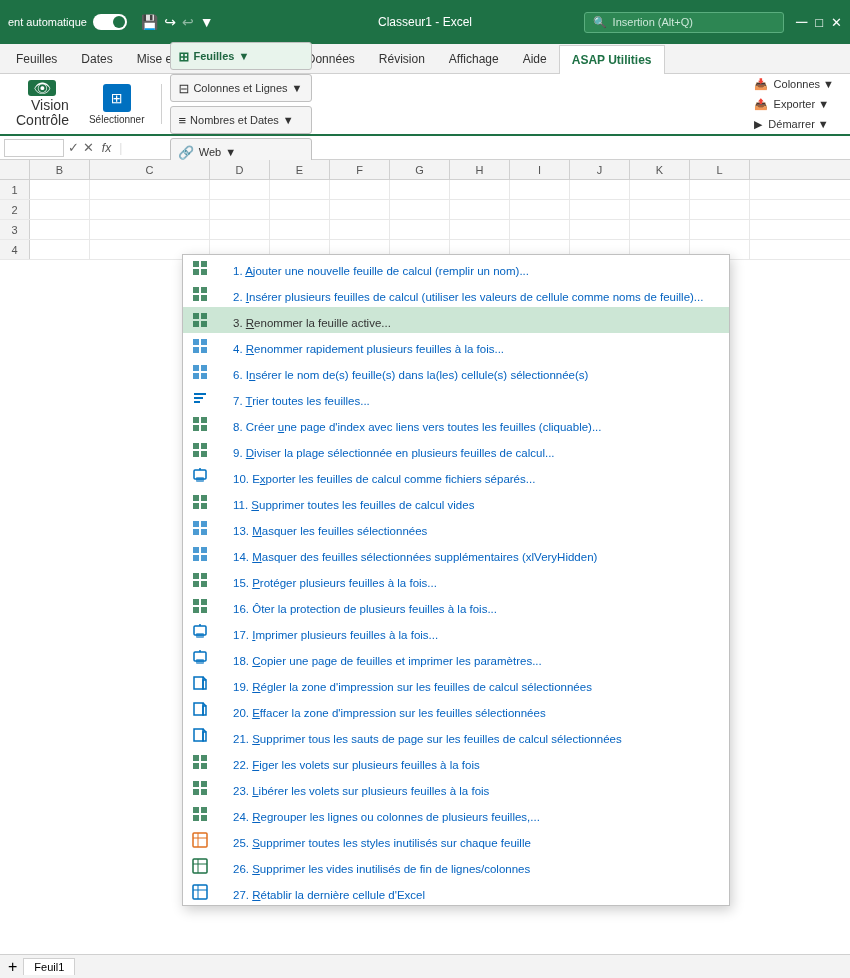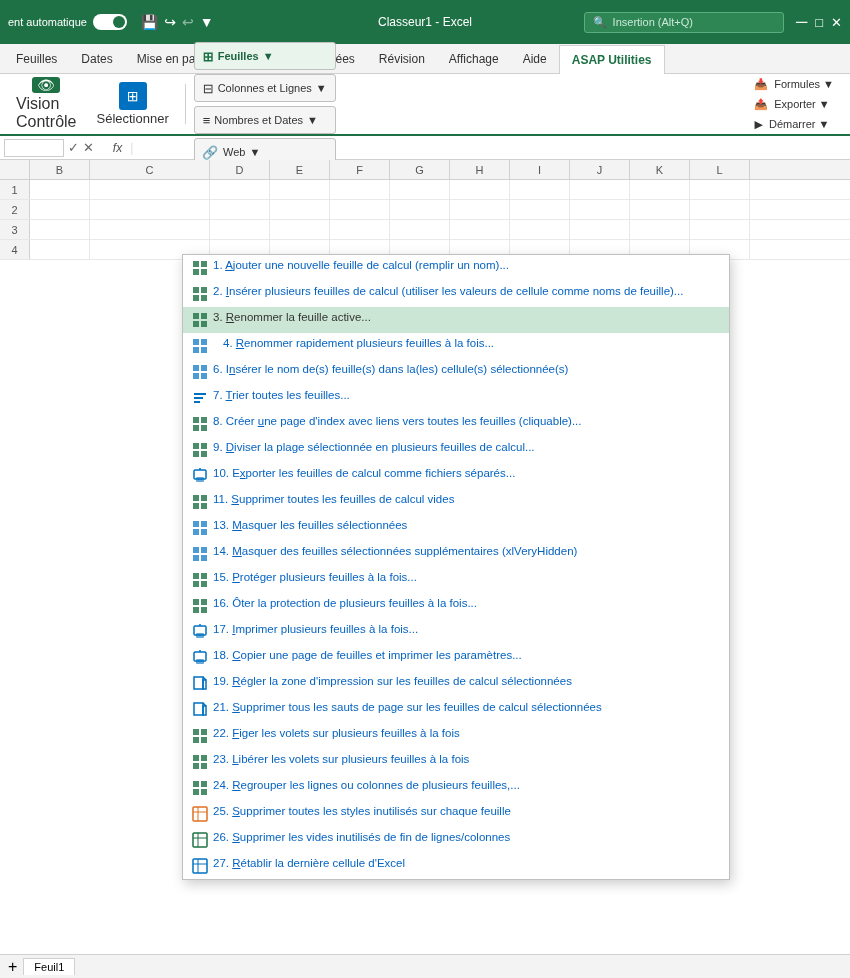--- a/index.html
+++ b/index.html
@@ -339,7 +339,7 @@
   <div class="ribbon-right">
     <div class="ribbon-right-btn">
       <span>📥</span>
-      <span>Formules ▼</span>
+      <span>Colonnes ▼</span>
     </div>
     <div class="ribbon-right-btn">
       <span>📤</span>

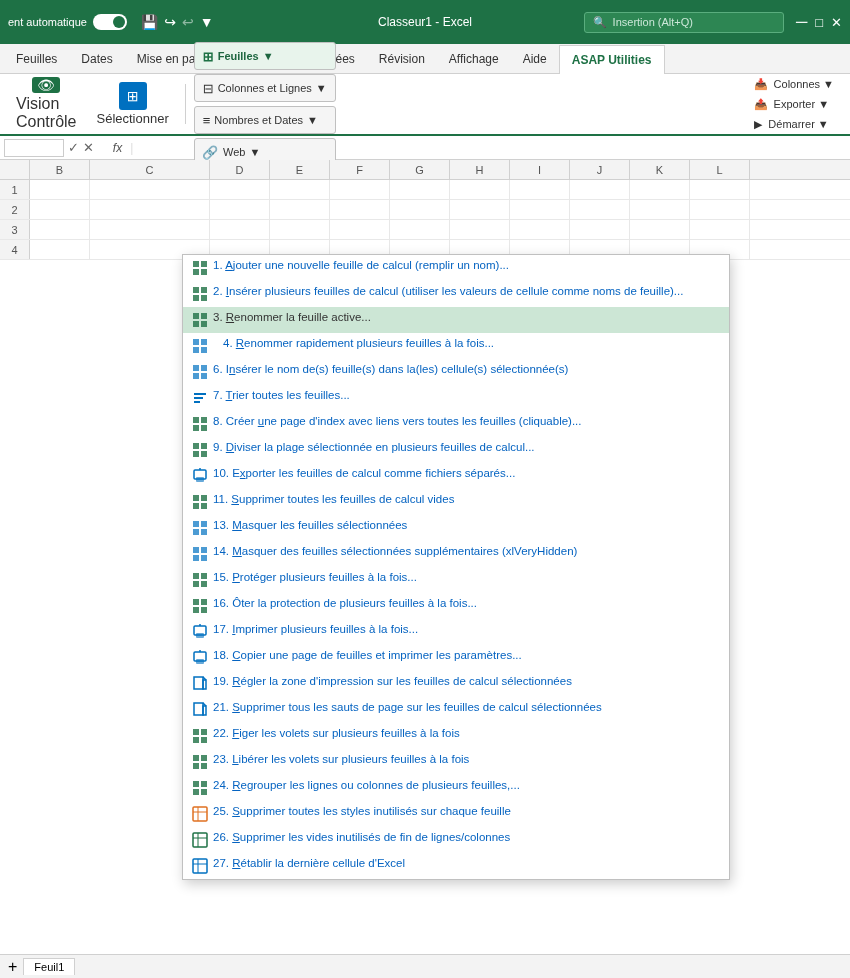--- a/index.html
+++ b/index.html
@@ -304,7 +304,7 @@
 
   <div class="ribbon-icon-btn">
     <div class="icon-box">👁</div>
-    <span style="font-size:16px;text-align:left;line-height:1.1;">Vision<br>Contrôle</span>
+    <span style="font-size:14px;text-align:right;line-height:1.1;">Vision<br>Contrôle</span>
   </div>
   <div class="ribbon-icon-btn">
     <div class="icon-box" style="background:#0070c0;">⊞</div>

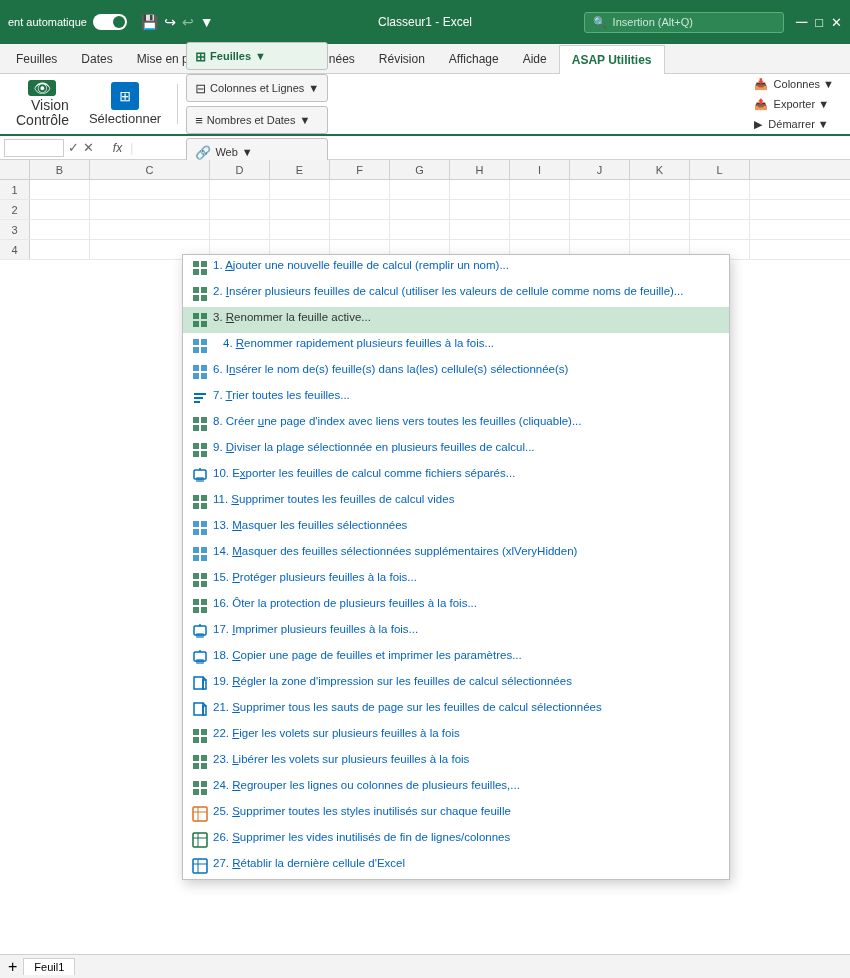--- a/index.html
+++ b/index.html
@@ -308,7 +308,7 @@
   </div>
   <div class="ribbon-icon-btn">
     <div class="icon-box" style="background:#0070c0;">⊞</div>
-    <span style="font-size:13px;text-align:right;line-height:1.1;">Sélectionner</span>
+    <span style="font-size:10px;text-align:right;line-height:1.1;">Sélectionner</span>
   </div>
 
   <div class="ribbon-separator"></div>

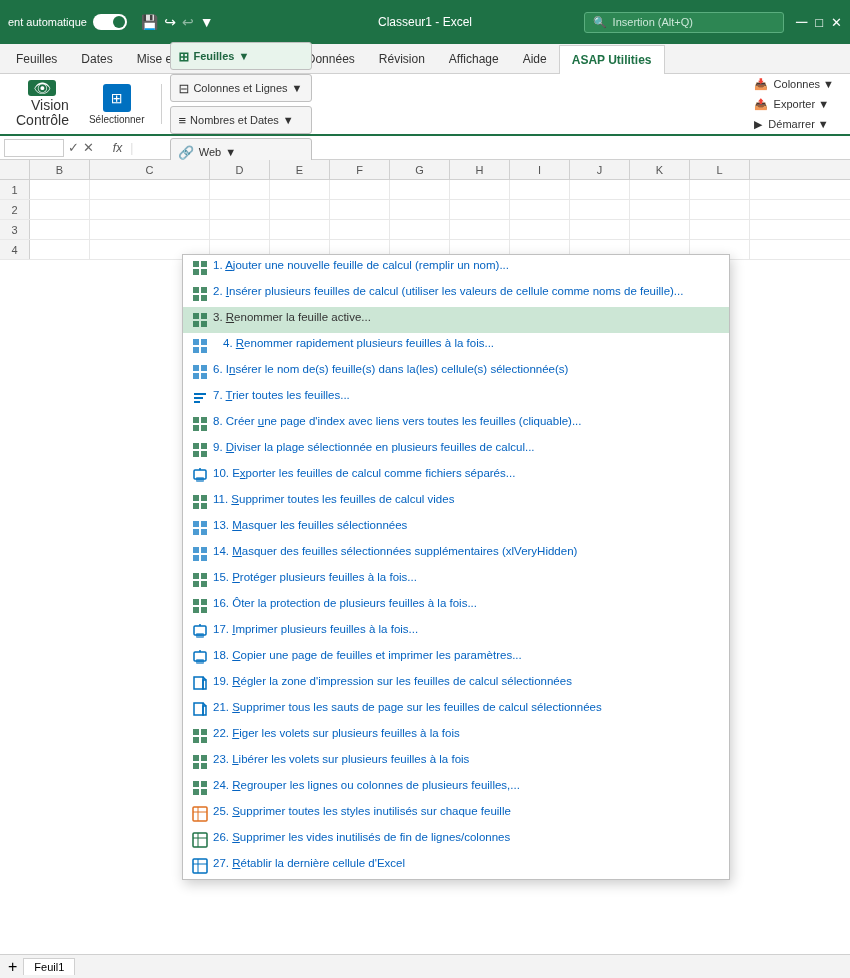--- a/index.html
+++ b/index.html
@@ -356,7 +356,7 @@
   <input class="name-box" type="text" value="" style="">
   <span style="color:#666;font-size:13px;">✓</span>
   <span style="color:#666;font-size:13px;">✕</span>
-  <span style="font-style:italic;margin-left:15px;color:#555;">fx</span>
+  <span style="font-style:italic;margin-left:4px;color:#555;">fx</span>
   <span style="margin-left:4px;color:#ddd;">|</span>
 </div>
 

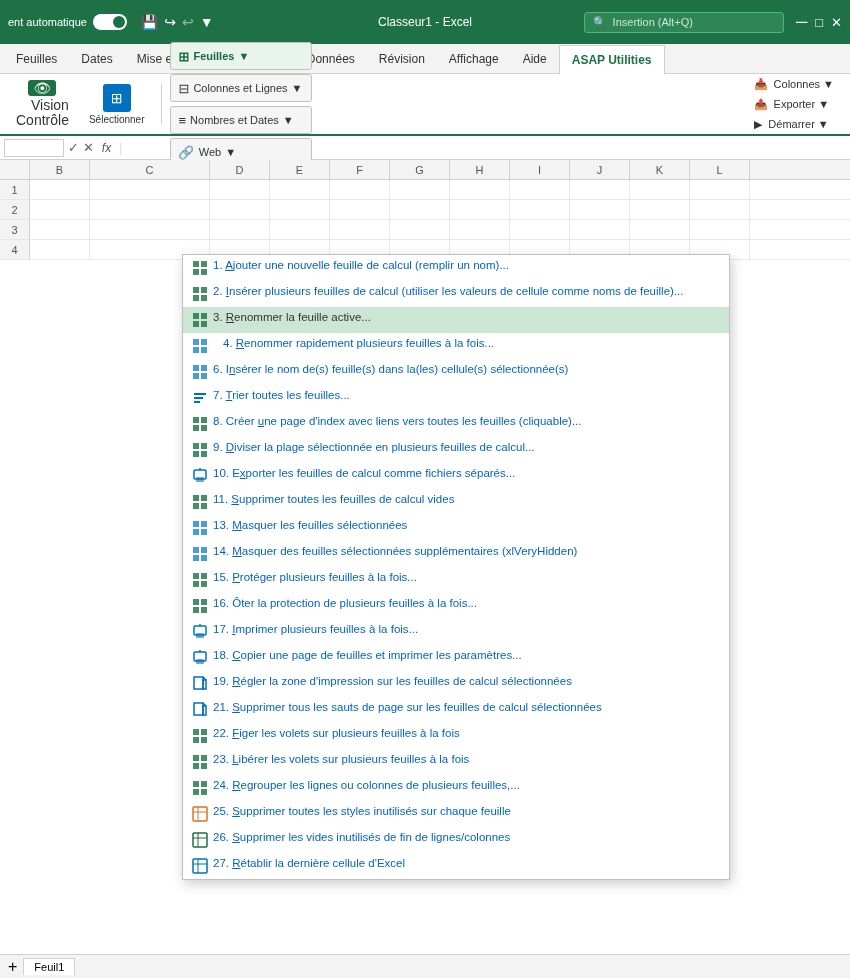--- a/index.html
+++ b/index.html
@@ -233,12 +233,12 @@
     }
     .dropdown-item {
       display: flex;
-      align-items: flex-start;
+      align-items: flex-end;
       padding: 4px 8px;
       cursor: pointer;
       font-size: 11.5px;
       color: #333;
-      gap: 4px;
+      gap: 24px;
       min-height: 26px;
     }
     .dropdown-item.highlighted { background: #cce6d5; }

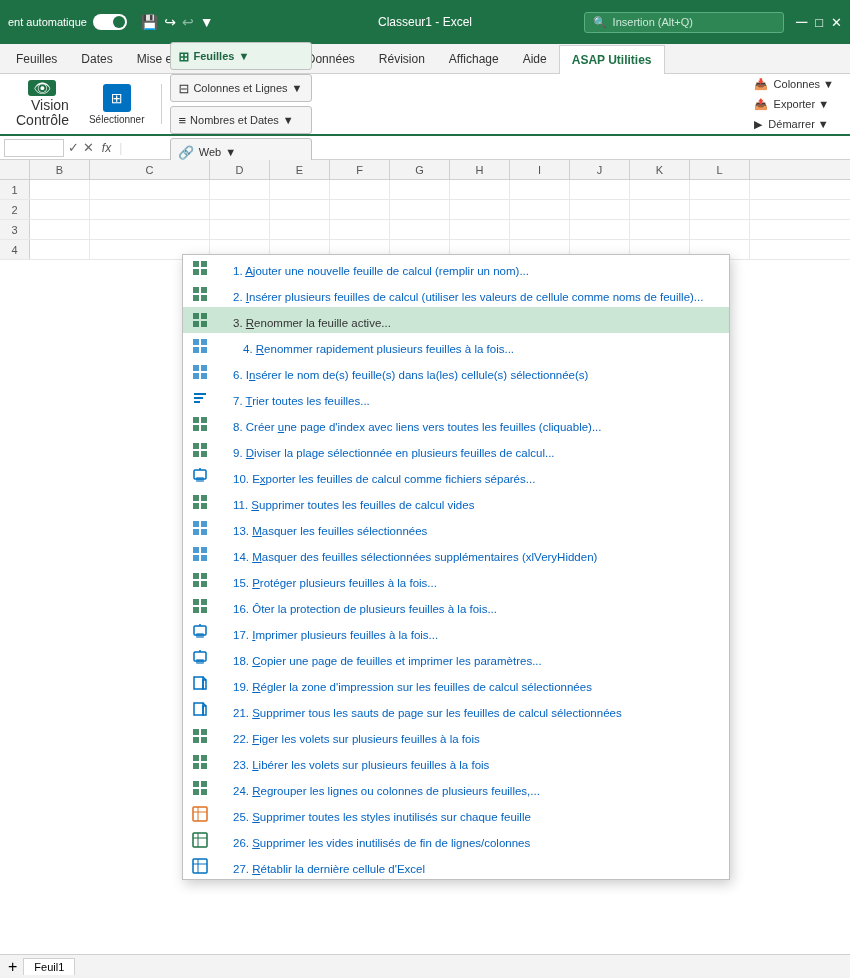--- a/index.html
+++ b/index.html
@@ -479,7 +479,7 @@
             <rect x="9" y="9" width="6" height="6" fill="#0070c0" opacity="0.7"></rect>
           </svg>
         </span>
-        <span class="item-text" style="color: rgb(5, 99, 193); text-decoration: none; margin-left: 10px;">4. <u>R</u>enommer rapidement plusieurs feuilles à la fois...</span>
+        <span class="item-text" style="color: rgb(5, 99, 193); text-decoration: none;">4. <u>R</u>enommer rapidement plusieurs feuilles à la fois...</span>
       </div>
       <div class="dropdown-item">
         <span class="item-icon">

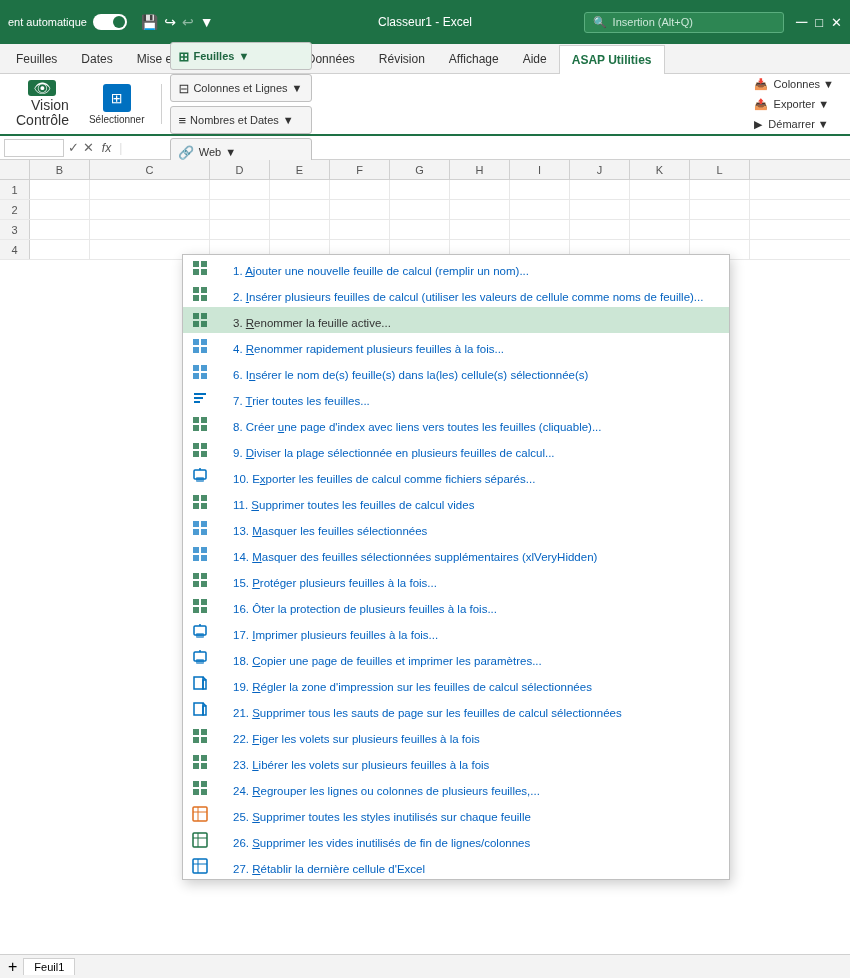--- a/index.html
+++ b/index.html
@@ -627,6 +627,16 @@
             <rect x="11" y="4" width="3" height="9" fill="none" stroke="#0070c0" stroke-width="1.5"></rect>
           </svg>
         </span>
+        <span class="item-text" style="color: rgb(5, 99, 193); text-decoration: none;">20. <u>E</u>ffacer  la zone d'impression sur les feuilles sélectionnées</span>
+      </div>
+      <div class="dropdown-item">
+        <span class="item-icon">
+          <svg width="16" height="16" viewBox="0 0 16 16">
+            <rect x="2" y="1" width="9" height="12" fill="none" stroke="#0070c0" stroke-width="1.5"></rect>
+            <line x1="11" y1="1" x2="14" y2="4" stroke="#0070c0" stroke-width="1.5"></line>
+            <rect x="11" y="4" width="3" height="9" fill="none" stroke="#0070c0" stroke-width="1.5"></rect>
+          </svg>
+        </span>
         <span class="item-text" style="color: rgb(5, 99, 193); text-decoration: none;">21. <u>S</u>upprimer tous les sauts de page sur les feuilles de calcul sélectionnées</span>
       </div>
       <div class="dropdown-item">

